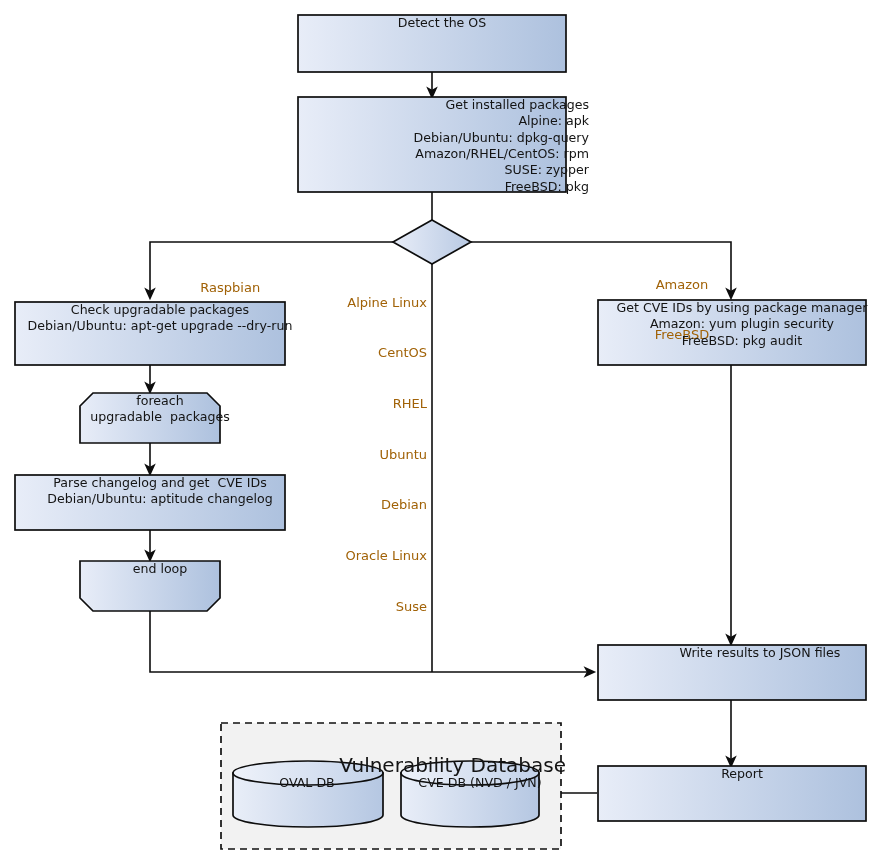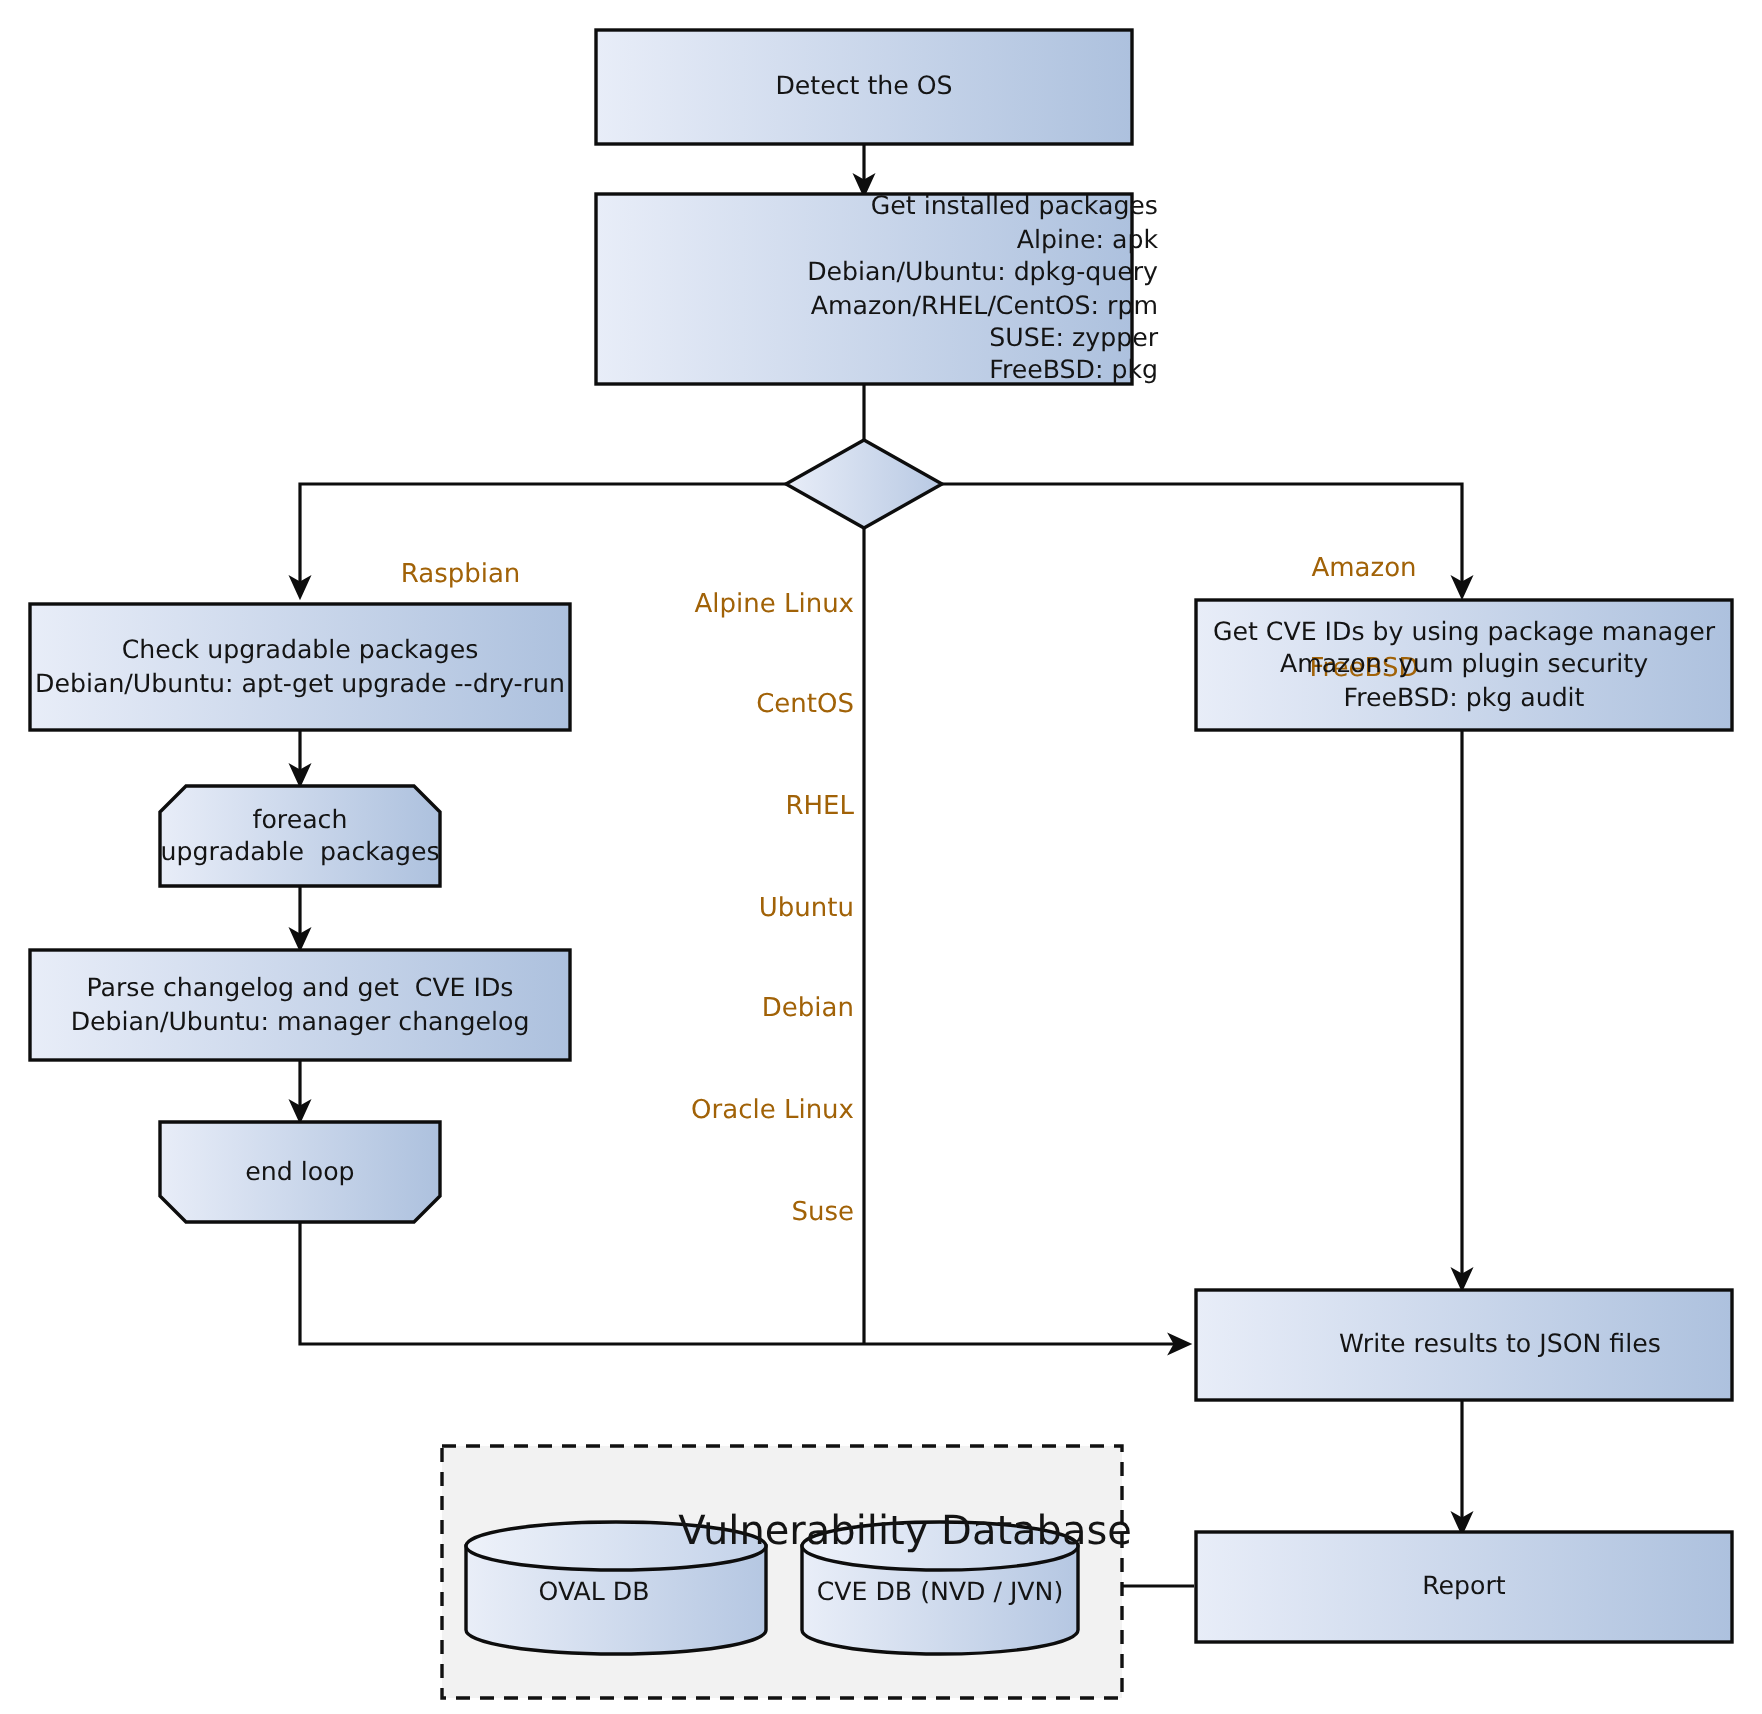--- a/index.html
+++ b/index.html
@@ -31,12 +31,12 @@
     position: absolute;
     display: flex;
     flex-direction: column;
-    justify-content: center;
     pointer-events: none;
     line-height: 1.30;
     font-size: 12.6px;
     color: #141414;
     white-space: pre;
+    padding-left: 10px;
   }
   .ta-center { text-align: center; align-items: center; }
   .ta-right  { text-align: right;  align-items: flex-end; }

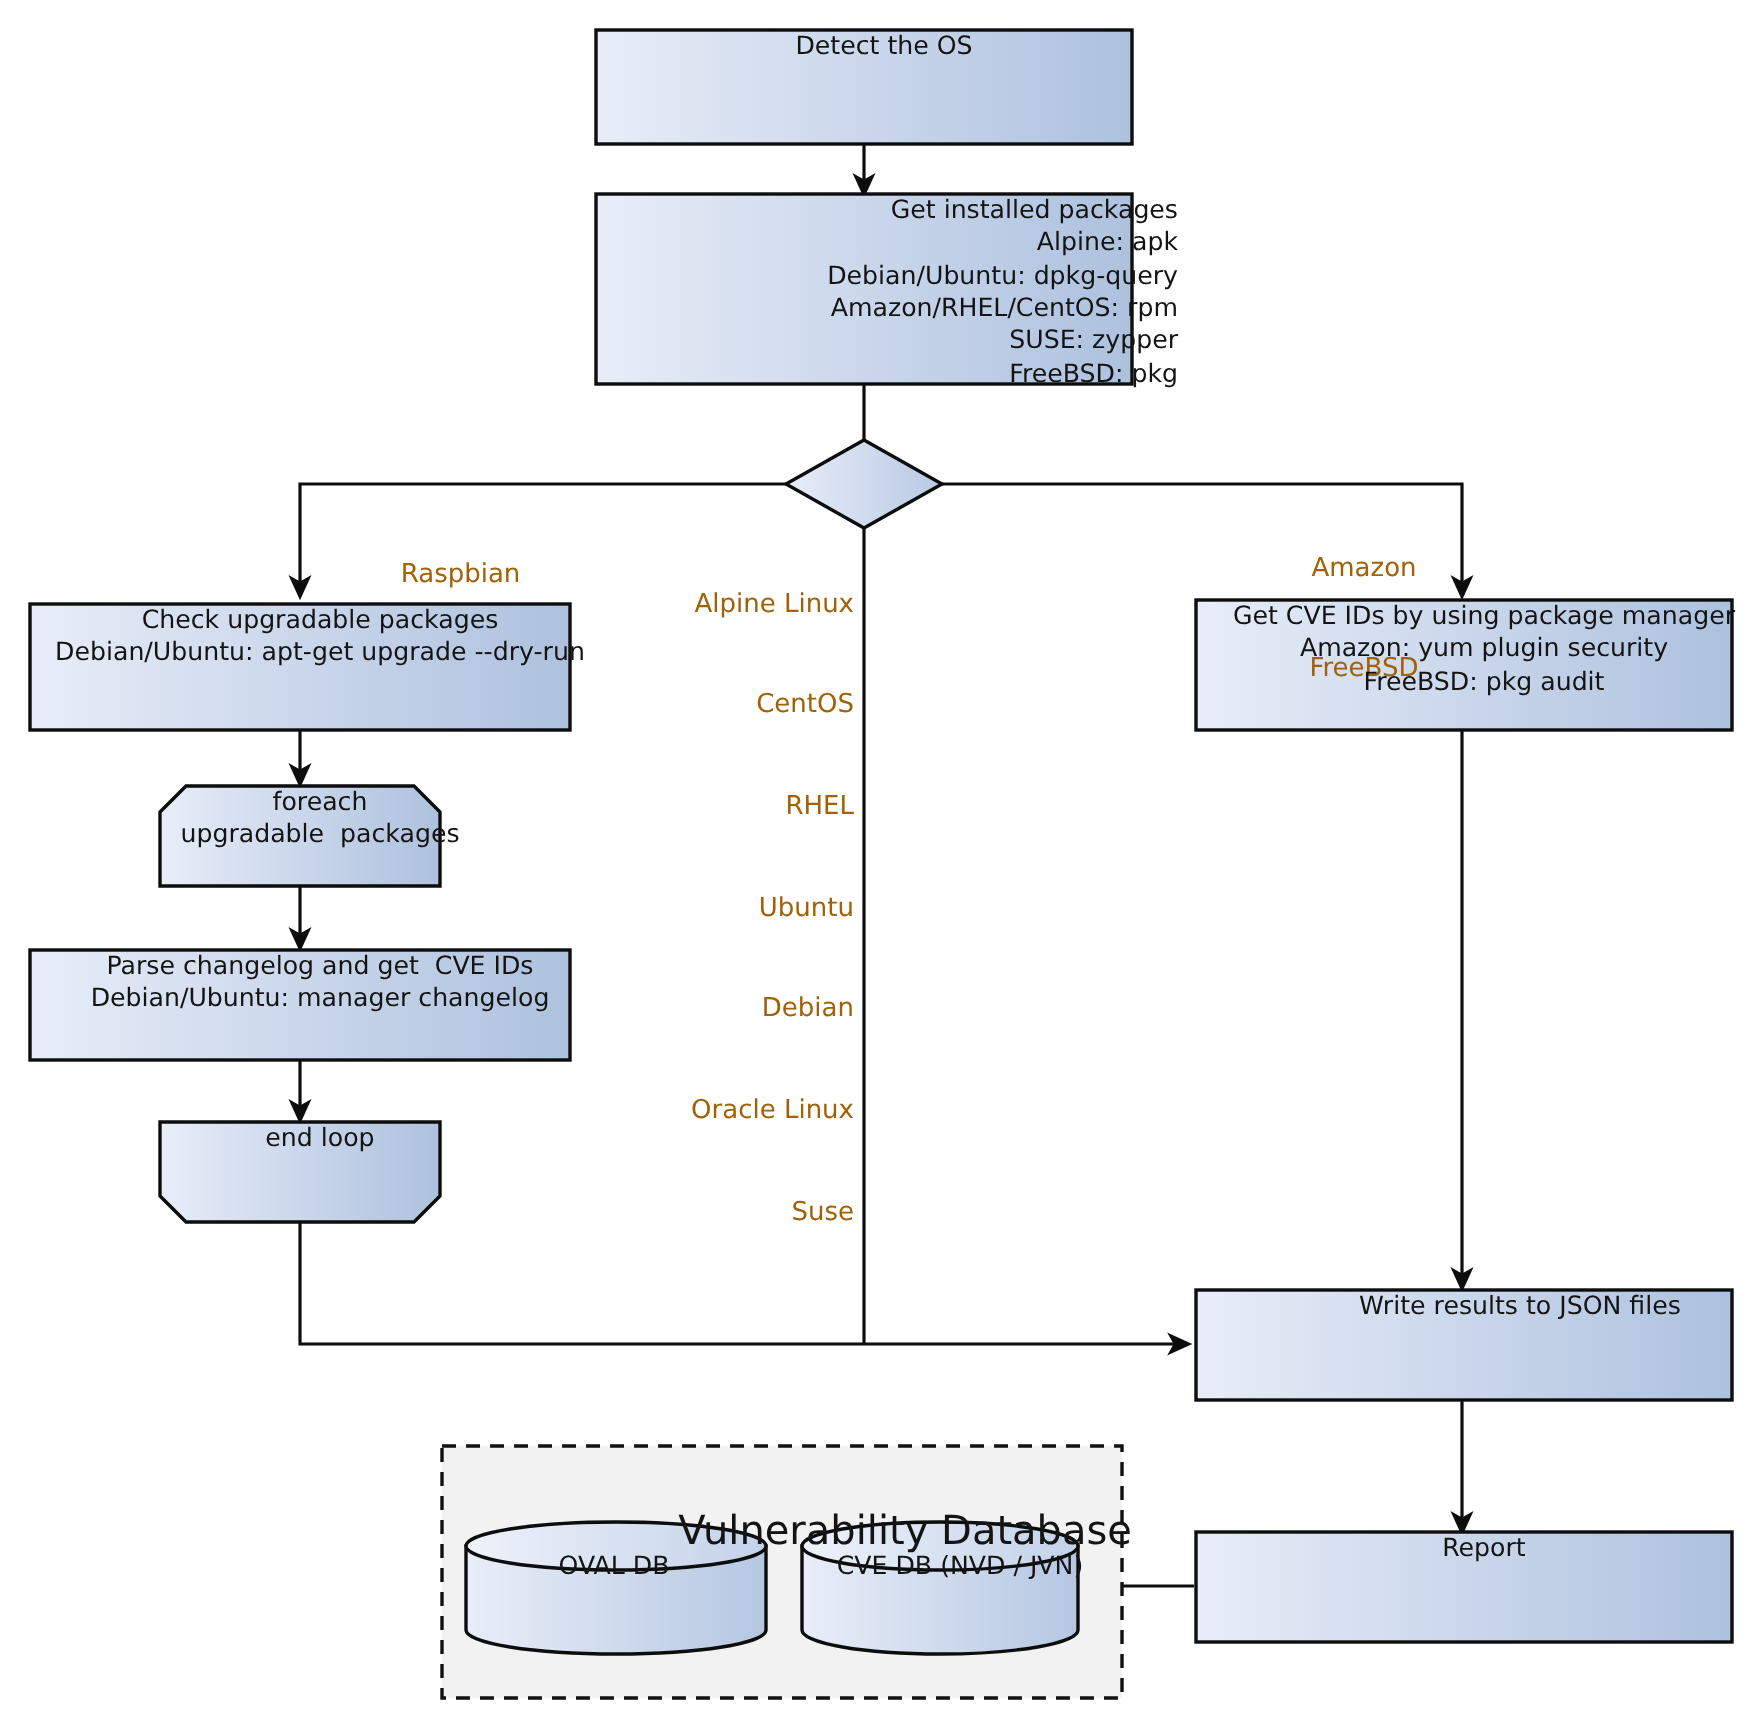--- a/index.html
+++ b/index.html
@@ -194,7 +194,7 @@
 
   <div class="node-text ta-center" style="left:15px; top:475px; width:270px; height:55px;">
     <span>Parse changelog and get  CVE IDs</span>
-    <span>Debian/Ubuntu: manager changelog</span>
+    <span>Debian/Ubuntu: aptitude changelog</span>
   </div>
 
   <div class="node-text ta-center" style="left:80px; top:561px; width:140px; height:50px;">

